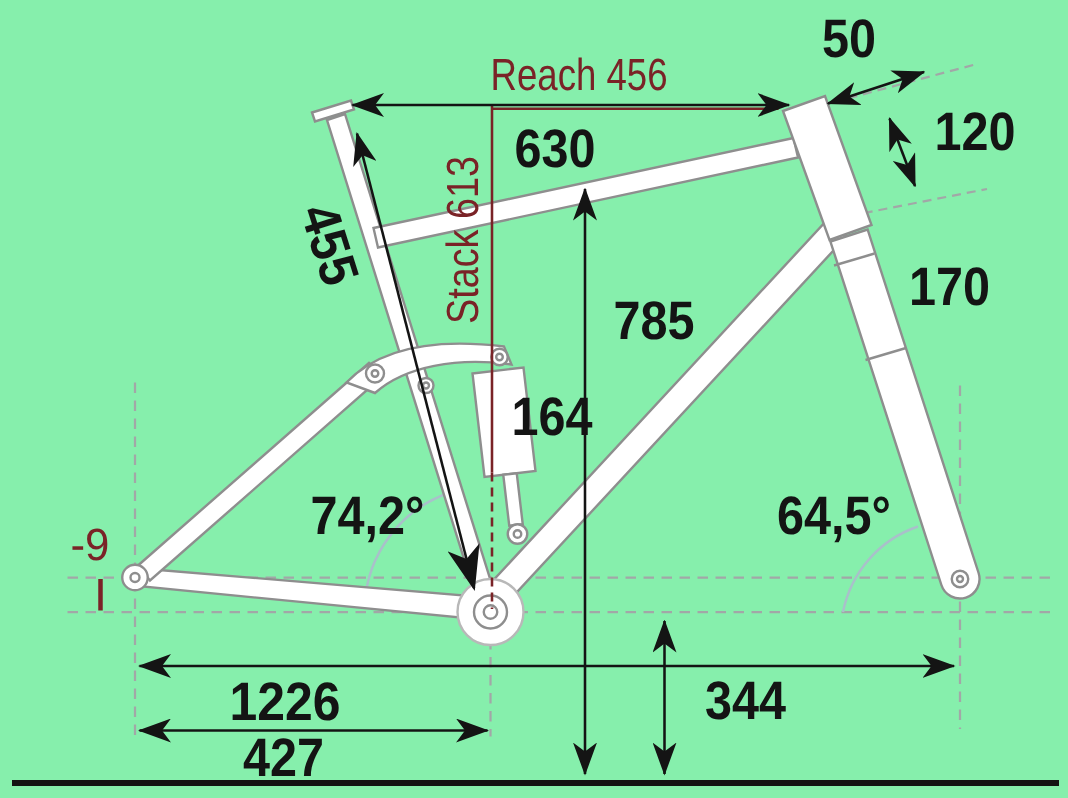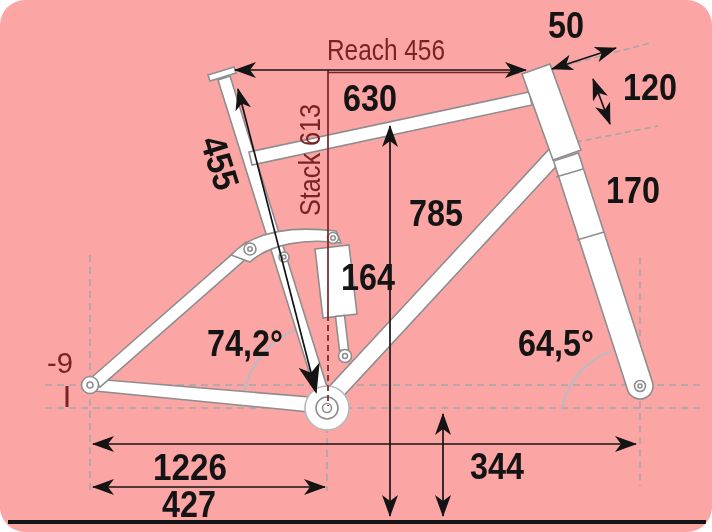--- a/index.html
+++ b/index.html
@@ -3,8 +3,8 @@
 <meta charset="utf-8">
 <style>
   html,body{margin:0;padding:0;background:#fff;}
-  .stage{position:relative;width:712px;height:532px;background:#fca5a5;overflow:hidden;
-         font-family:"Liberation Sans",sans-serif;border-radius:25px;}
+  .stage{position:relative;width:712px;height:532px;background:#86efac;overflow:hidden;
+         font-family:"Liberation Sans",sans-serif;}
   svg{display:block;}
   text{font-family:"Liberation Sans",sans-serif;}
   .num{font-weight:700;font-size:36px;fill:#141414;}

